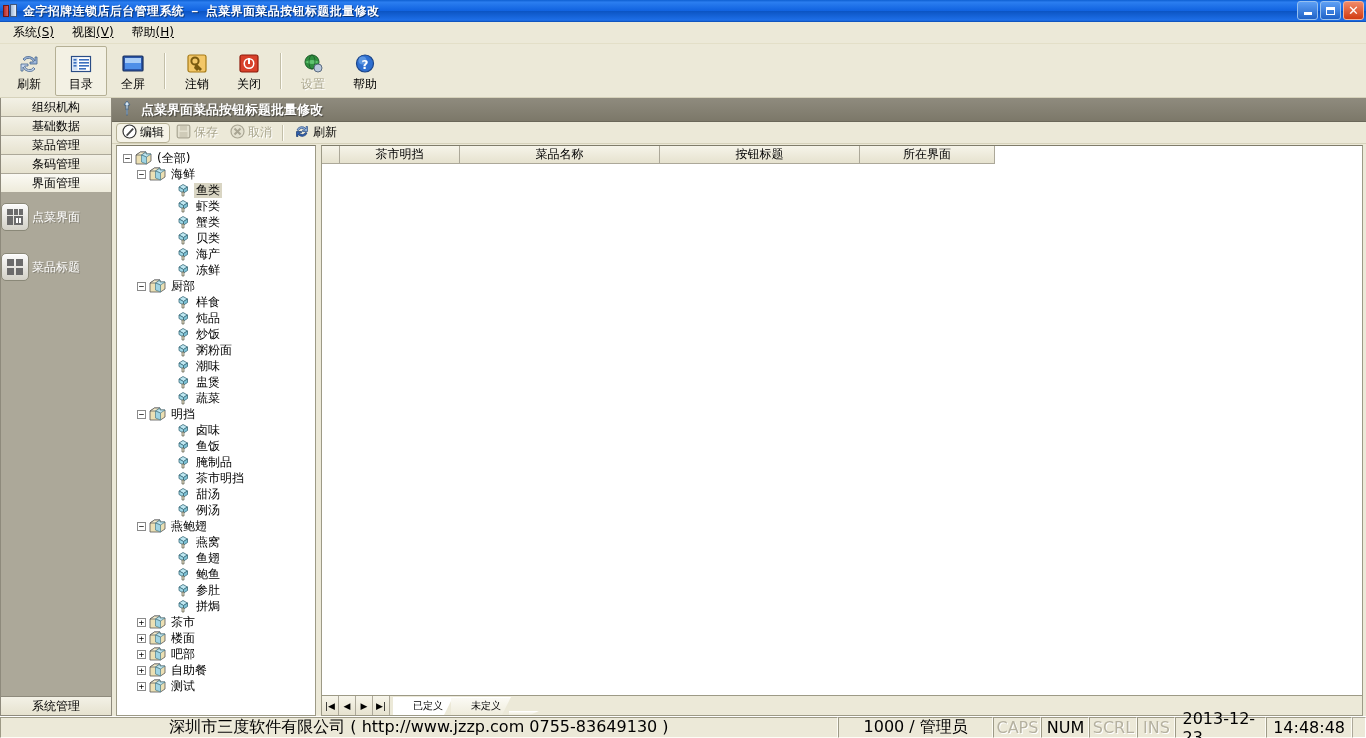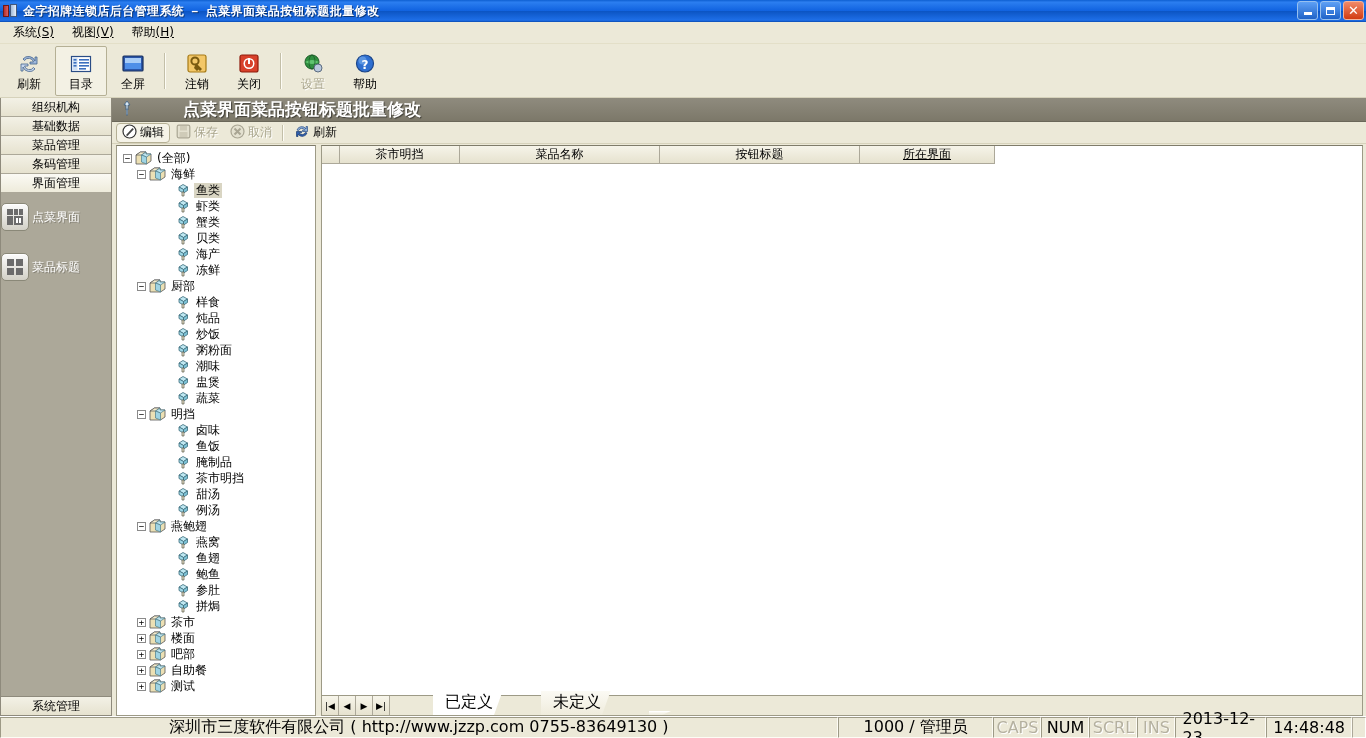--- a/index.html
+++ b/index.html
@@ -142,9 +142,8 @@
     border-bottom: 1px solid #6a6759;
   }
   .content-header .hdr-title {
-    color: #ffffff; font-size: 17px; font-weight: bold;
+    color: #ffffff; font-size: 13px; font-weight: bold;
     text-shadow: 1px 1px 1px rgba(0,0,0,.5);
-    margin-left: 42px;
   }
   .edit-toolbar {
     height: 22px; flex: 0 0 22px;

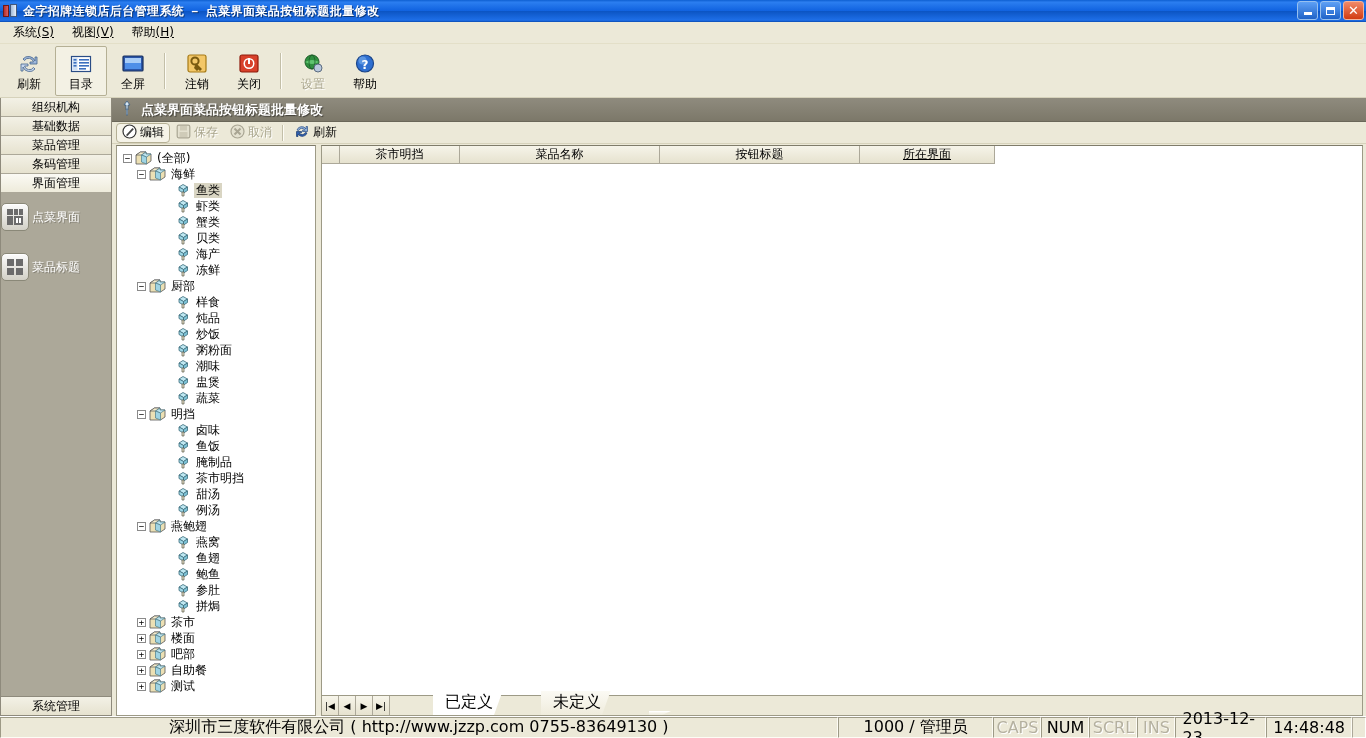--- a/index.html
+++ b/index.html
@@ -878,7 +878,7 @@
                 <div class="gh-cell" style="width: 120px; flex: 0 0 120px;">茶市明挡</div>
                 <div class="gh-cell" style="width: 200px; flex: 0 0 200px;">菜品名称</div>
                 <div class="gh-cell" style="width: 200px; flex: 0 0 200px;">按钮标题</div>
-                <div class="gh-cell" style="width: 135px; flex: 0 0 135px; text-decoration: underline;">所在界面</div>
+                <div class="gh-cell" style="width: 135px; flex: 0 0 135px;">所在界面</div>
                 <div class="gh-filler"></div>
               </div>
             <div class="grid-rows"></div>

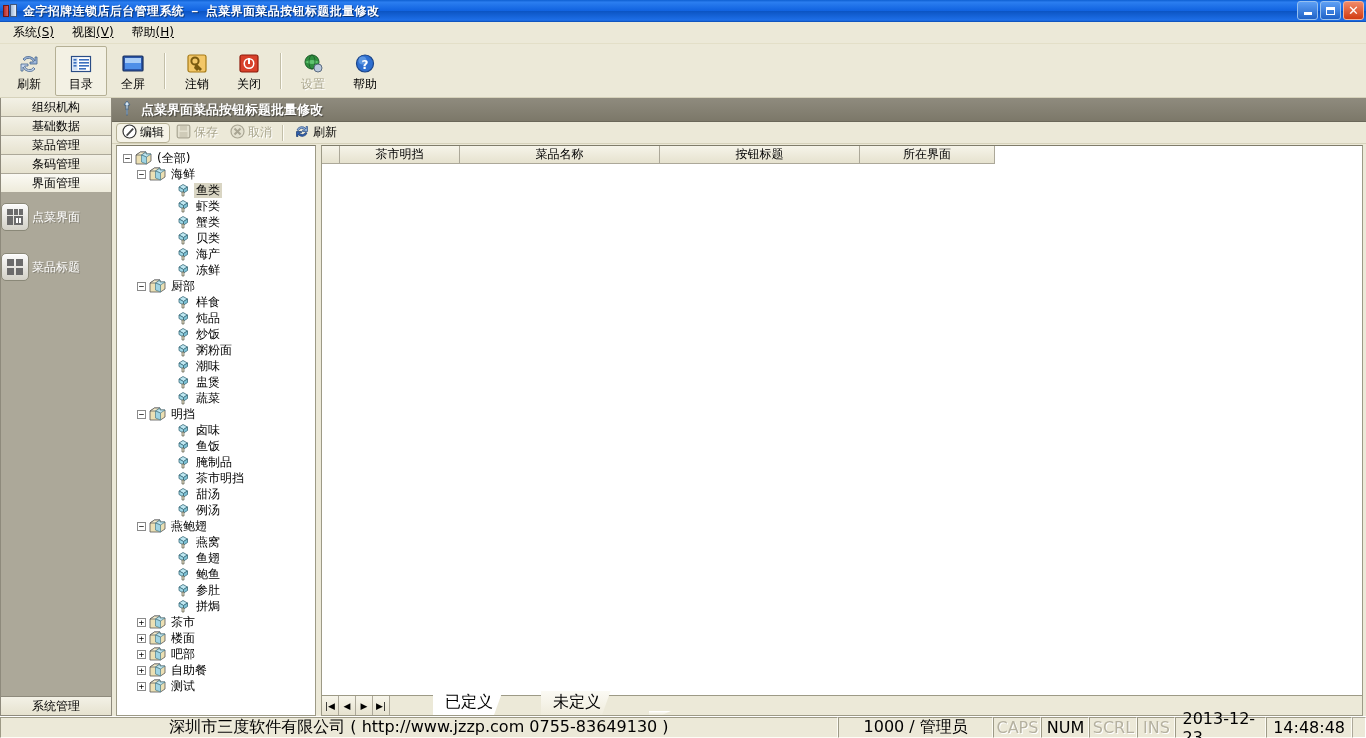--- a/index.html
+++ b/index.html
@@ -230,12 +230,11 @@
   }
   .tabs { display: flex; align-items: flex-end; padding-left: 3px; flex: 1 1 auto; }
   .tab {
-    font-size: 16px; color: #000; padding: 1px 10px 2px 12px;
+    font-size: 10px; color: #000; padding: 1px 10px 2px 20px;
     position: relative; margin-right: -2px;
     background: linear-gradient(to bottom,#fbfaf4,#efecdc);
     border-top: 1px solid #fff;
     clip-path: polygon(0 0, 100% 0, calc(100% - 9px) 100%, 0 100%);
-    margin-left: 40px;
   }
   .tab.active { background: #ffffff; font-weight: normal; }
   .tab-shear { width: 12px; }

